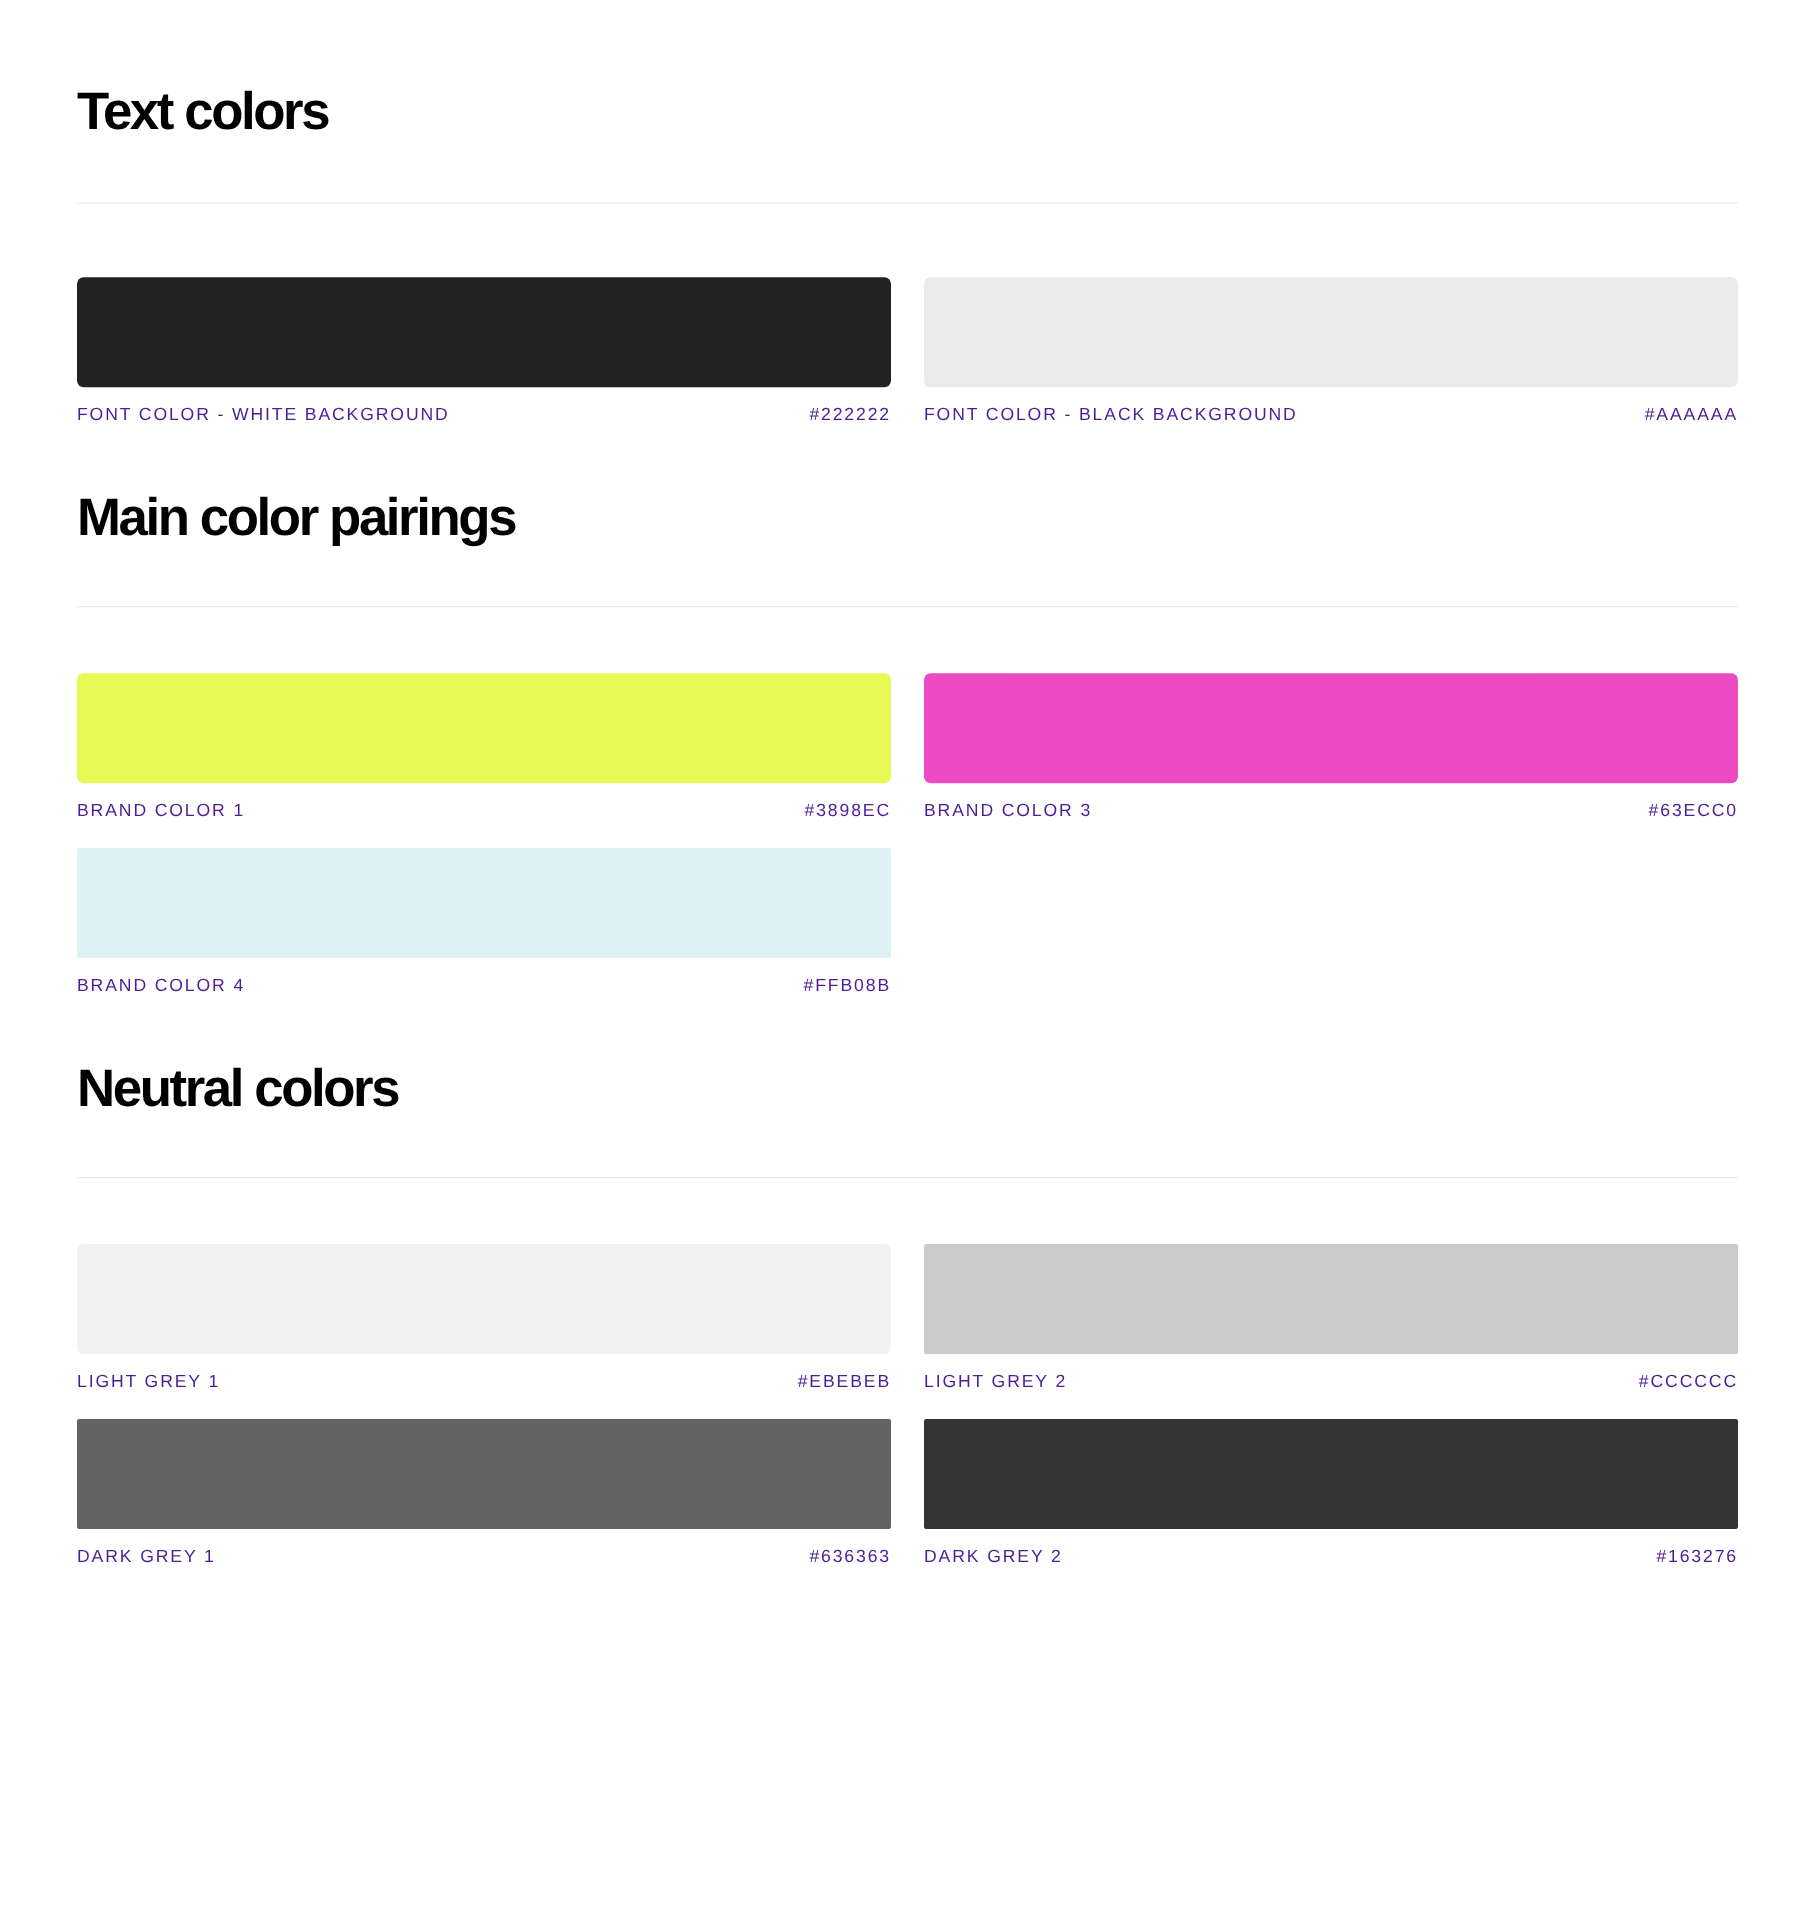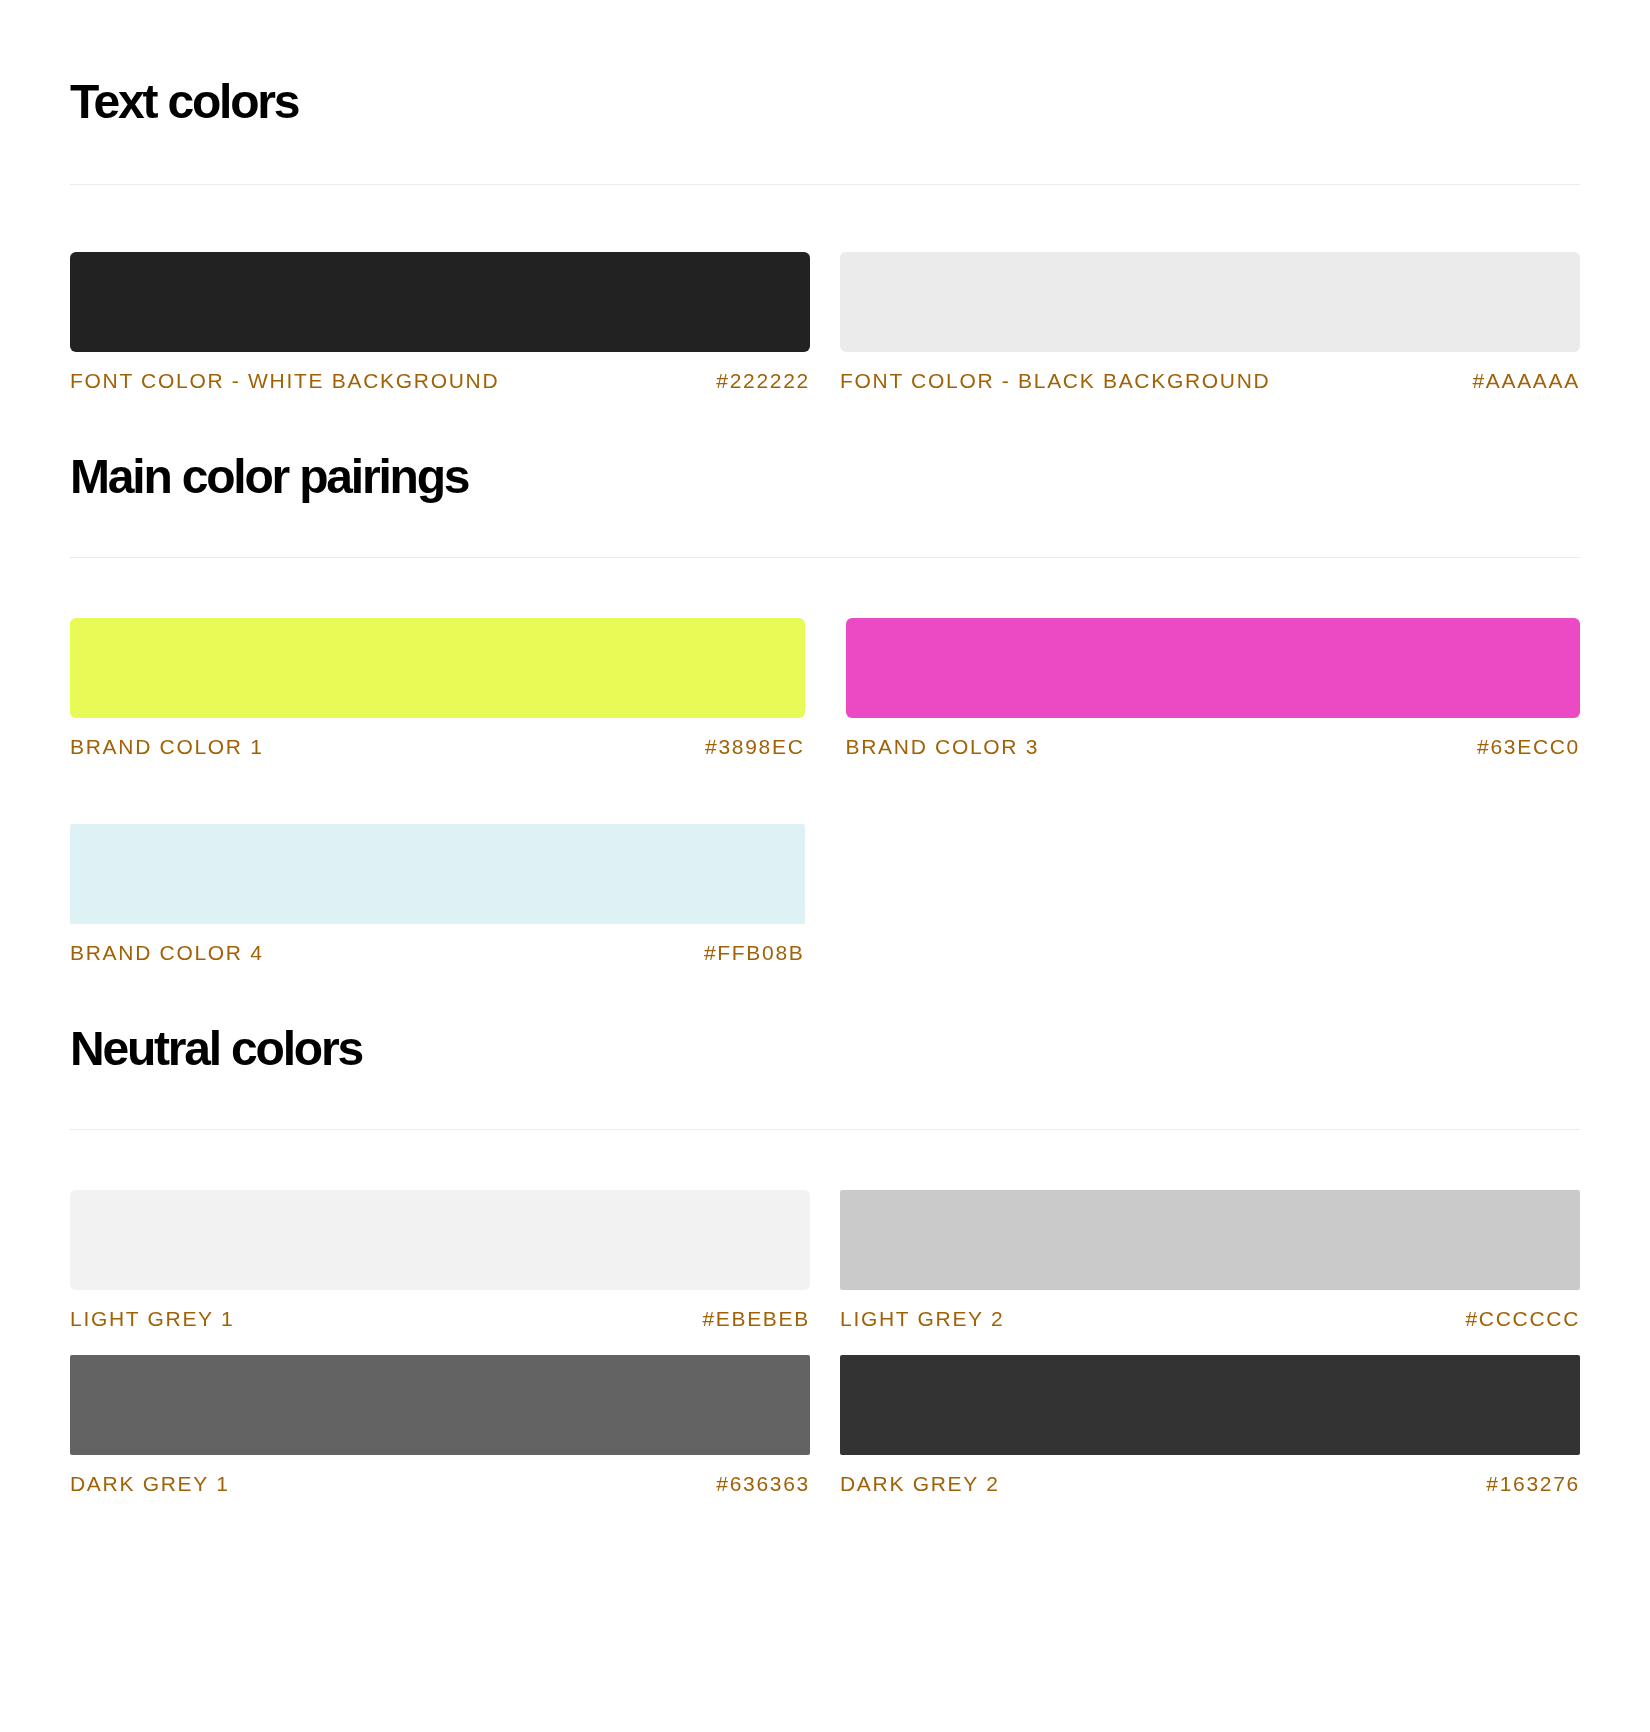--- a/index.html
+++ b/index.html
@@ -64,10 +64,10 @@
   .swatch-label,
   .swatch-hex {
     font-family: "Liberation Sans", sans-serif;
-    font-size: 21px;
+    font-size: 16px;
     font-weight: normal;
     letter-spacing: 1.7px;
-    color: #a16207;
+    color: #4c1d95;
     white-space: nowrap;
   }
 

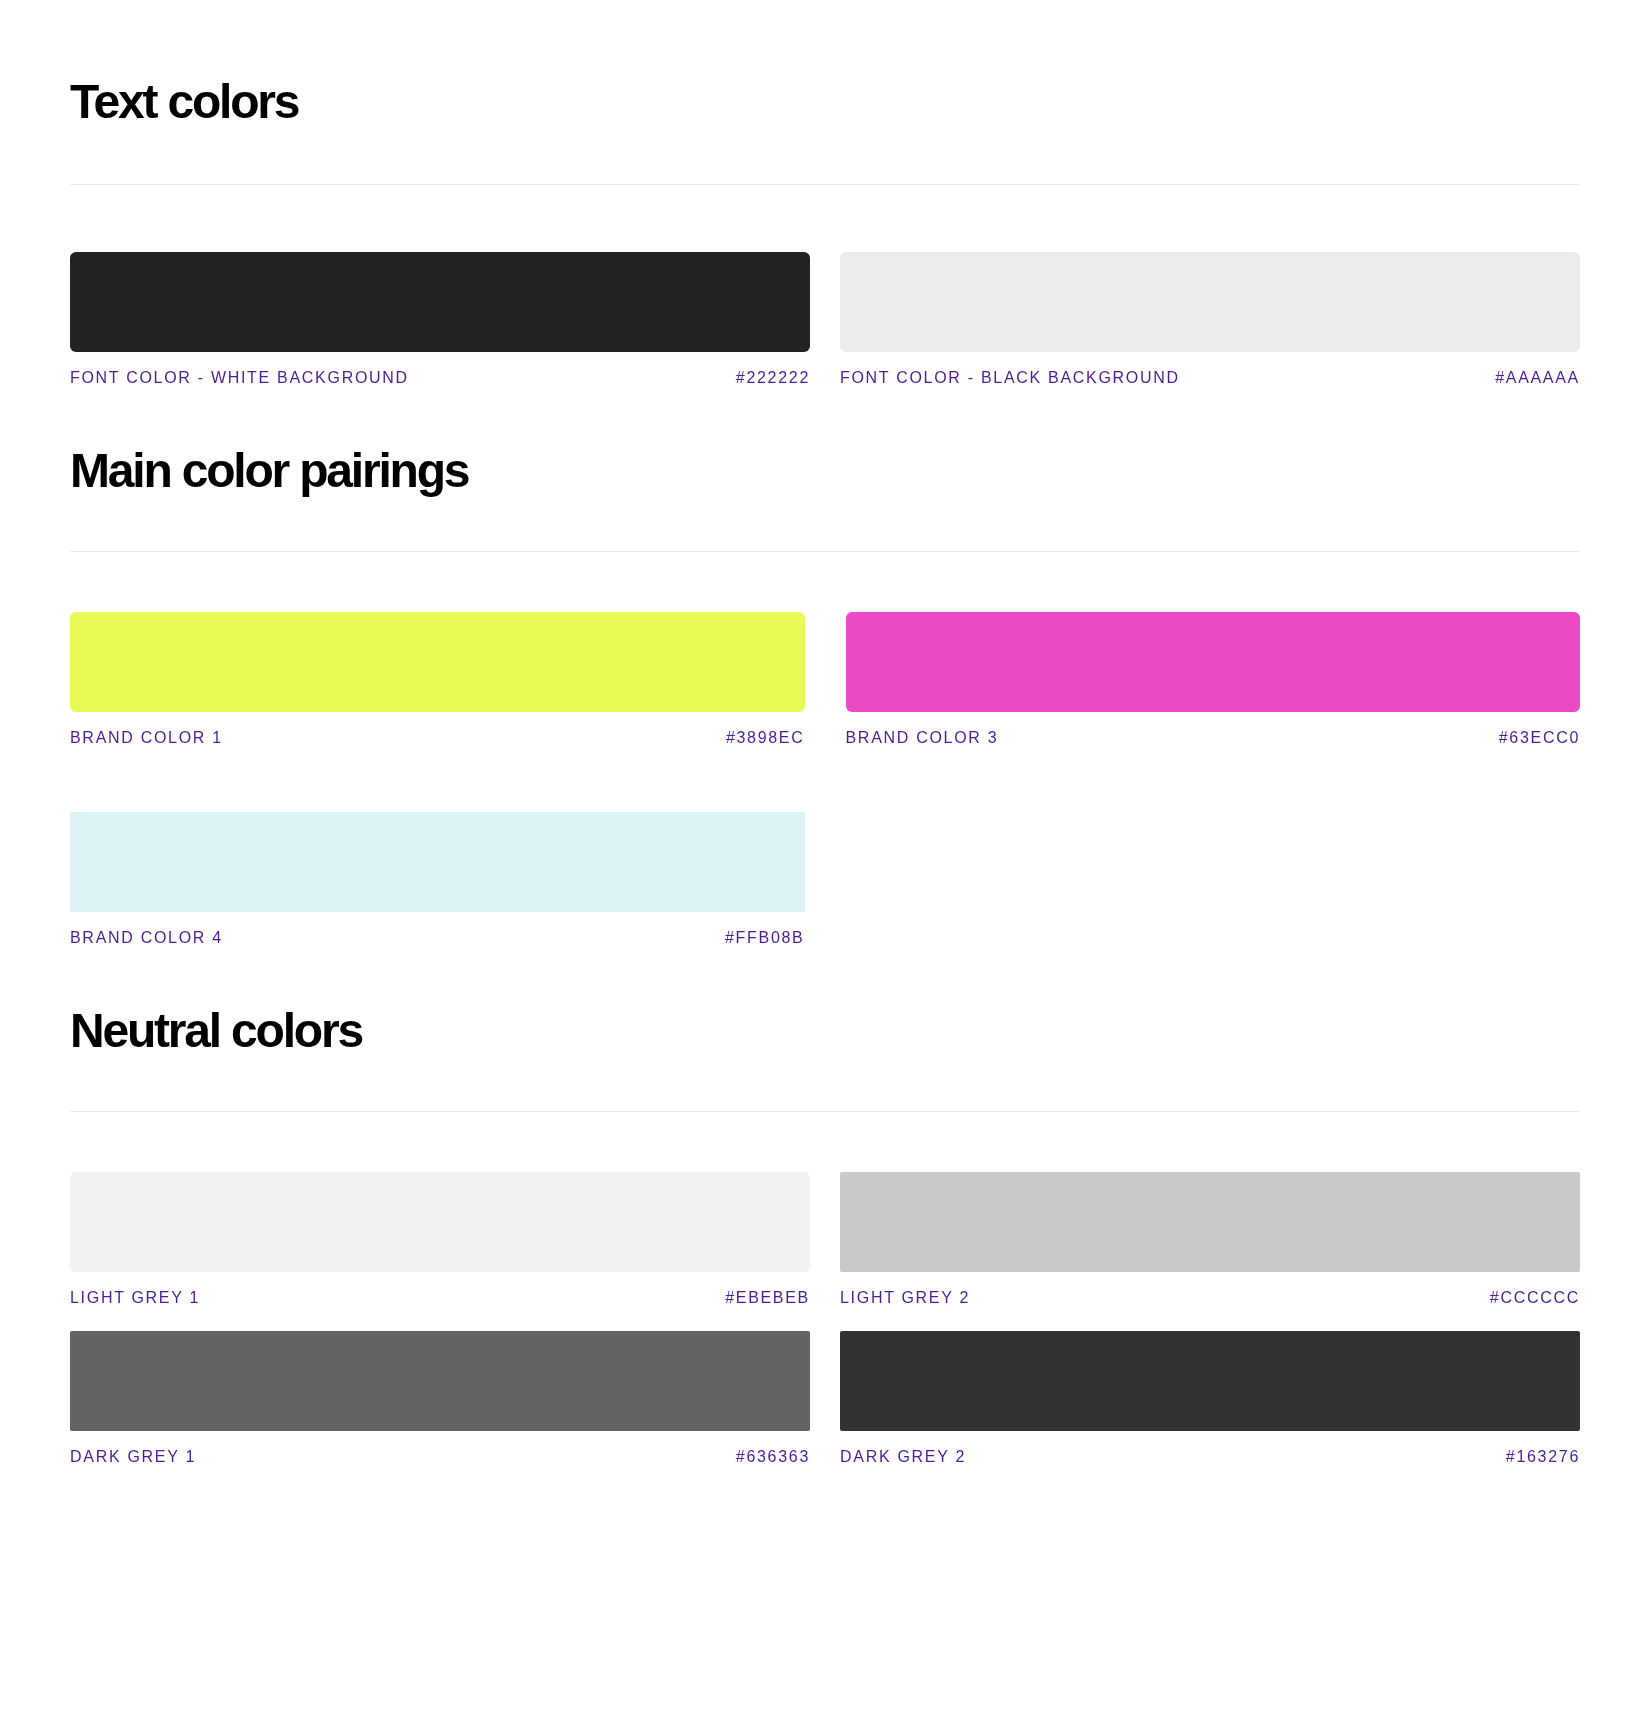--- a/index.html
+++ b/index.html
@@ -78,7 +78,7 @@
 
   #section-main-pairings .section-heading { padding-top: 36px; }
   #section-main-pairings .section-rule    { margin-top: 56px; }
-  #section-main-pairings .swatch-grid     { margin-top: 60px; gap: 41px; }
+  #section-main-pairings .swatch-grid     { margin-top: 60px; }
 
   #section-neutral-colors .section-heading { padding-top: 36px; }
   #section-neutral-colors .section-rule    { margin-top: 56px; }

